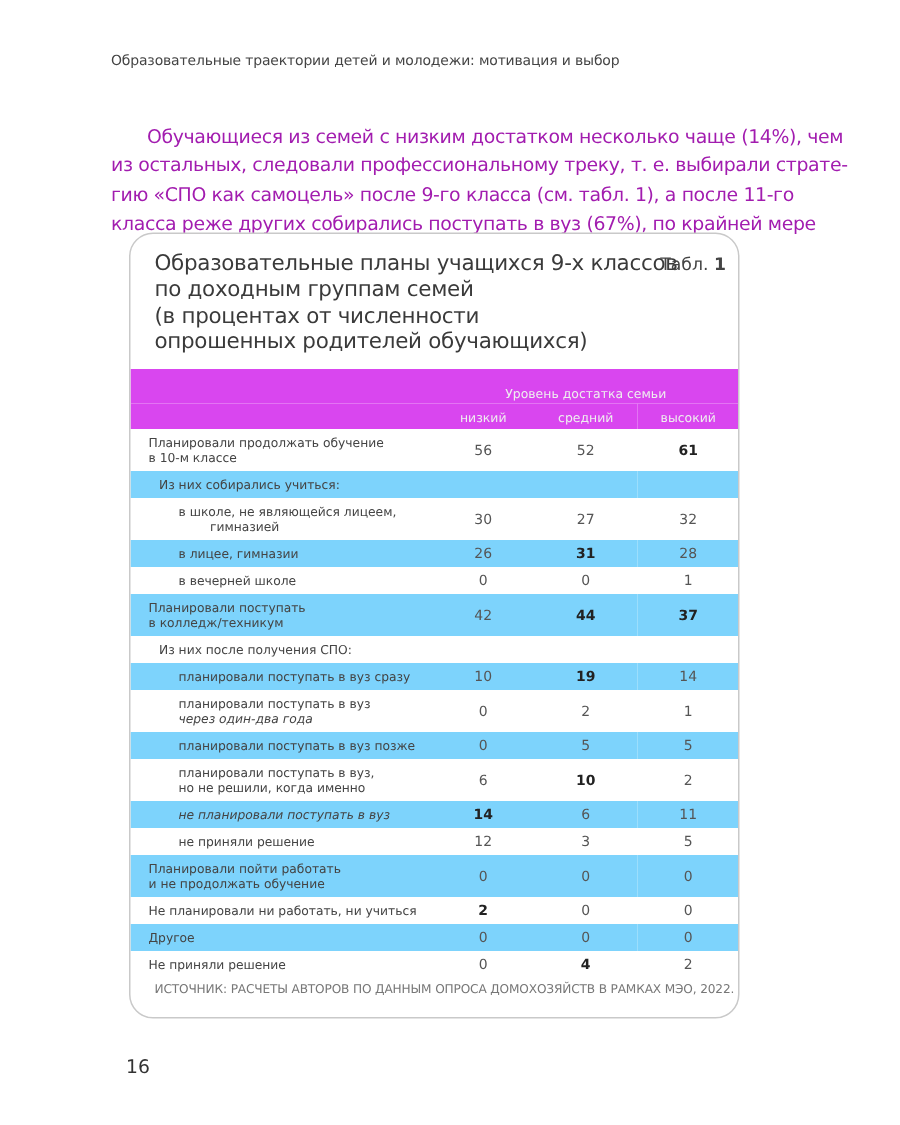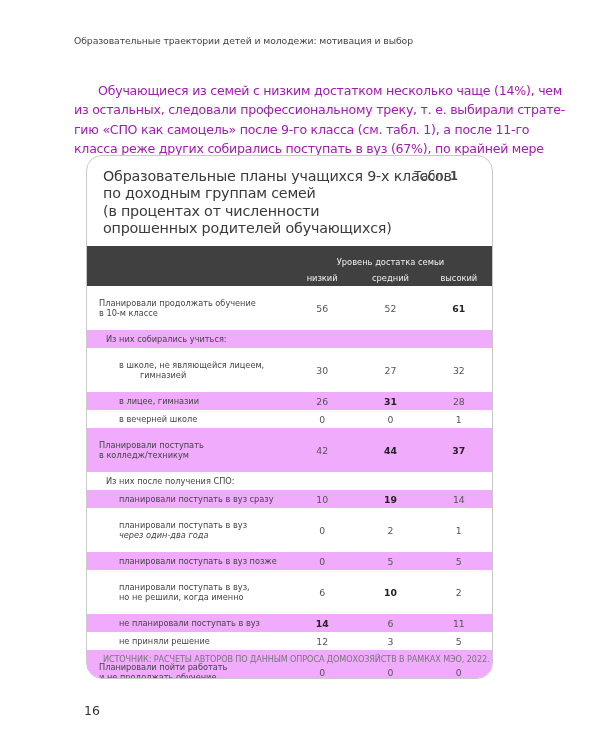--- a/index.html
+++ b/index.html
@@ -18,7 +18,7 @@
   .card-title { position:absolute; left:16px; top:12px; width:300px; font-size:14.3px;
                 line-height:17.3px; color:#3a3a3a; letter-spacing:-0.2px; }
   .card-title span { display:block; white-space:nowrap; }
-  .tab-label { position:absolute; right:34px; top:13px; font-size:11.5px; color:#444; }
+  .tab-label { position:absolute; right:8px; top:13px; font-size:11.5px; color:#444; }
   .tab-label b { font-weight:bold; }
 
   table { position:absolute; left:0; top:90px; width:406px; border-collapse:collapse;

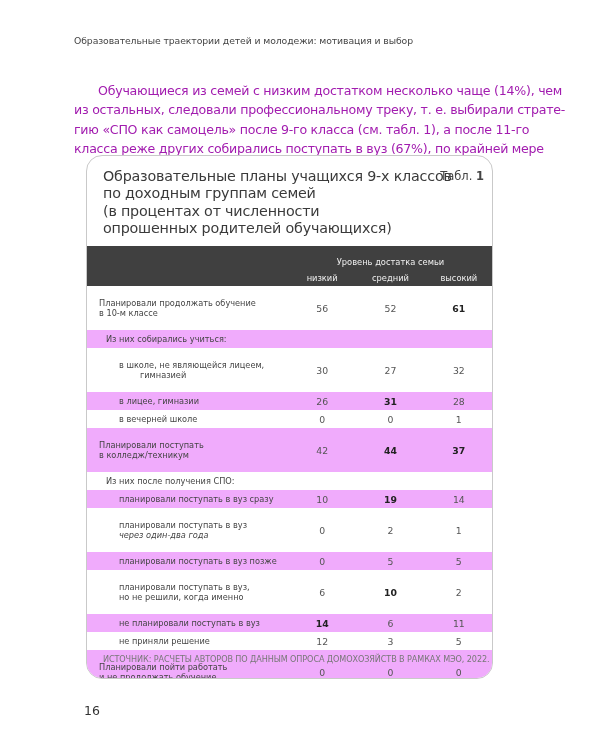--- a/index.html
+++ b/index.html
@@ -23,7 +23,7 @@
 
   table { position:absolute; left:0; top:90px; width:406px; border-collapse:collapse;
           font-size:8.2px; color:#444; }
-  thead th { background:#404040; color:#efefef; font-weight:normal; font-size:8.3px; padding:0; }
+  thead th { background:#d946ef; color:#efefef; font-weight:normal; font-size:8.3px; padding:0; }
   thead tr.h1 th { height:21px; vertical-align:bottom; padding-bottom:2px; }
   thead tr.h2 th { height:17px; vertical-align:middle; }
   td { padding:0; vertical-align:middle; }

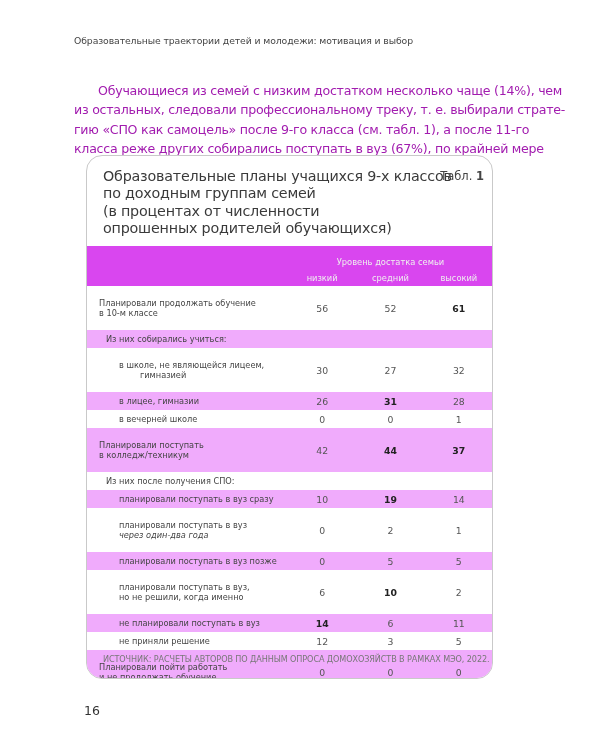--- a/index.html
+++ b/index.html
@@ -33,7 +33,7 @@
   td.num { text-align:center; font-size:9.3px; color:#555; }
   td.num.bold { font-weight:bold; color:#222; }
   tr.grey td { background:#f0abfc; }
-  tr.r2 td { height:44px; }
+  tr.r2 td { height:28px; }
   tr.r1 td { height:18px; }
   .col-label { width:200px; }
   .col-n { width:68px; }

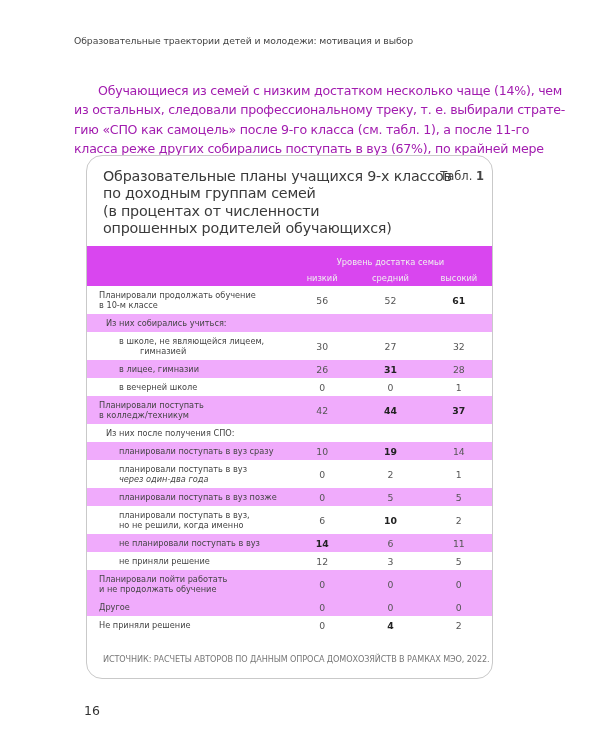--- a/index.html
+++ b/index.html
@@ -32,7 +32,7 @@
   td.label.l2 { padding-left:32px; }
   td.num { text-align:center; font-size:9.3px; color:#555; }
   td.num.bold { font-weight:bold; color:#222; }
-  tr.grey td { background:#f0abfc; }
+  tr.grey td { background:#7dd3fc; }
   tr.r2 td { height:28px; }
   tr.r1 td { height:18px; }
   .col-label { width:200px; }

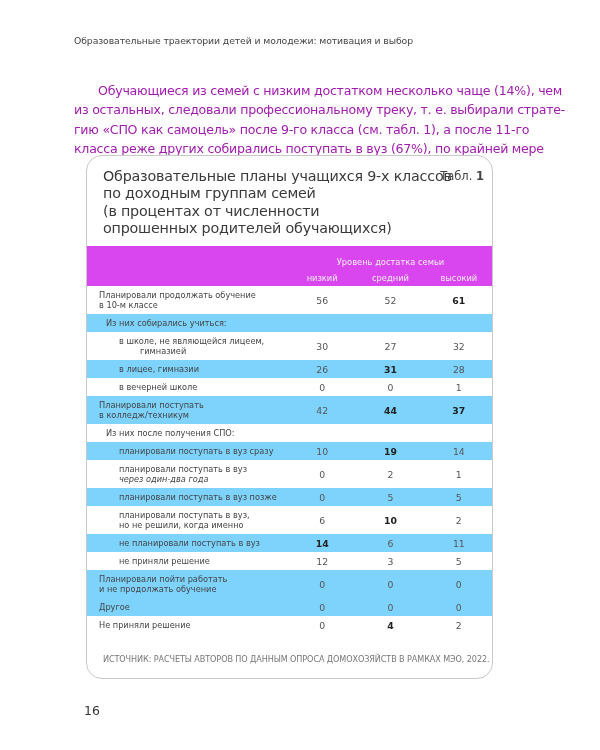--- a/index.html
+++ b/index.html
@@ -181,7 +181,7 @@
         </tr>
         <tr class="grey r1">
           <td class="label l2">
-            <span style="display: block;">не планировали поступать в вуз</span>
+            <span style="display: block; font-style: italic;">не планировали поступать в вуз</span>
           </td>
           <td class="num bold">14</td>
           <td class="num">6</td>

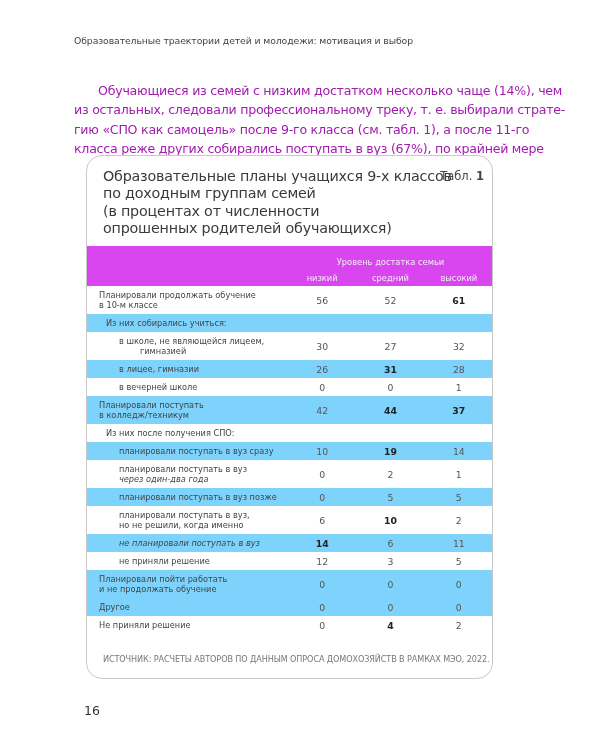--- a/index.html
+++ b/index.html
@@ -204,6 +204,14 @@
           <td class="num">0</td>
           <td class="num">0</td>
         </tr>
+        <tr class="r1">
+          <td class="label">
+            <span style="display: block;">Не планировали ни работать, ни учиться</span>
+          </td>
+          <td class="num bold">2</td>
+          <td class="num">0</td>
+          <td class="num">0</td>
+        </tr>
         <tr class="grey r1">
           <td class="label">
             <span style="display: block;">Другое</span>

